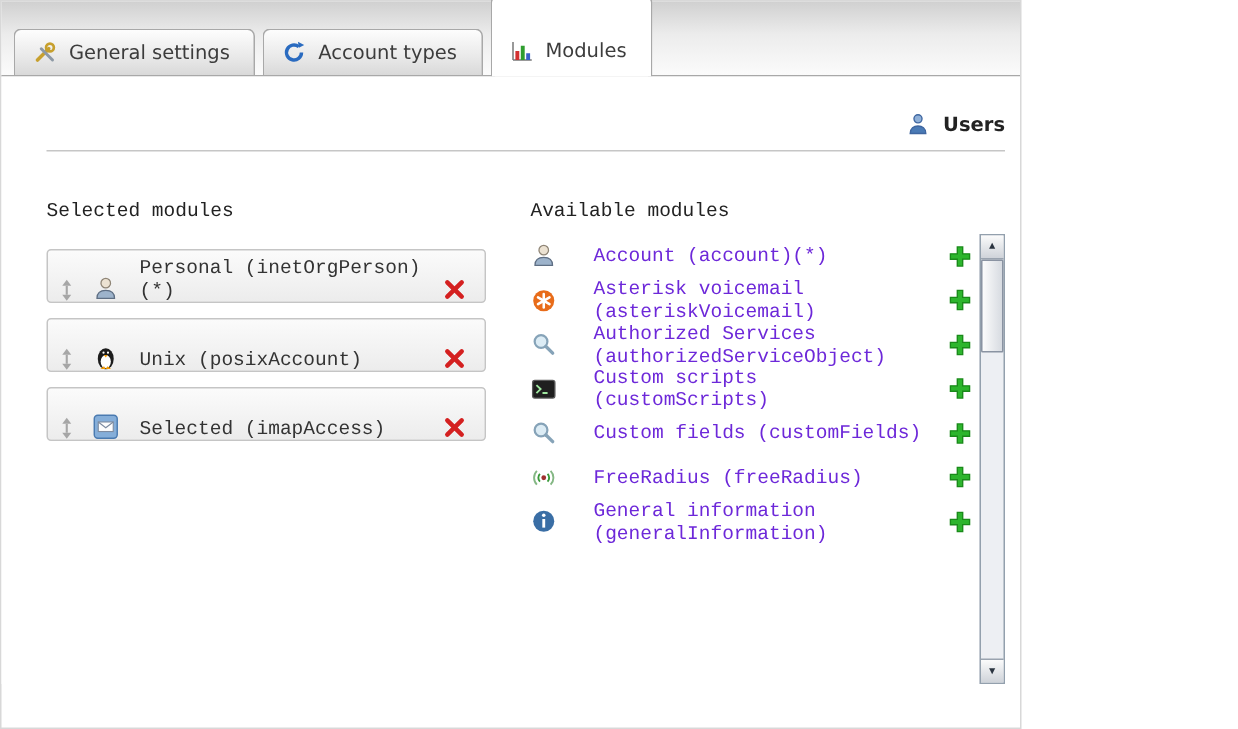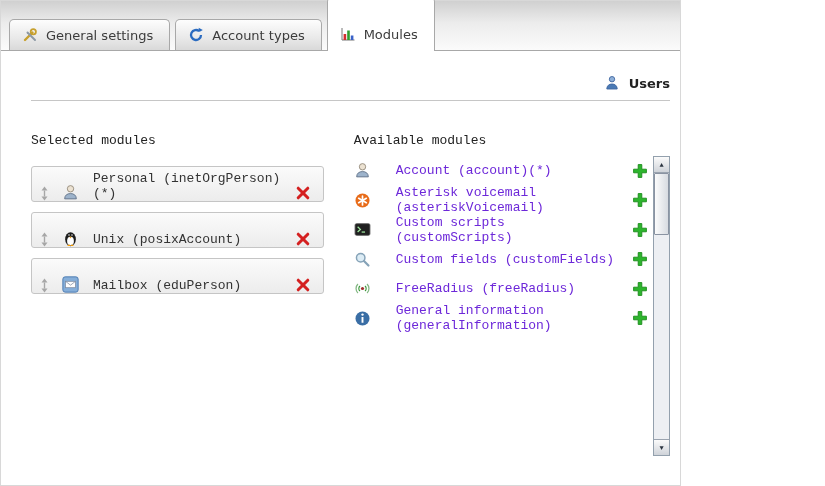--- a/index.html
+++ b/index.html
@@ -275,6 +275,20 @@
               </span>
             </div>
 
+            <div class="avail-row">
+              <span class="micon">
+                <svg width="17" height="17" viewBox="0 0 16 16">
+                  <circle cx="6.3" cy="6.3" r="4" fill="#dcecf5" stroke="#86a3b8" stroke-width="1.4"></circle>
+                  <line x1="9.4" y1="9.4" x2="13.6" y2="13.6" stroke="#86a3b8" stroke-width="2.1" stroke-linecap="round"></line>
+                </svg>
+              </span>
+              <span class="avail-label">Authorized Services (authorizedServiceObject)</span>
+              <span class="add-btn">
+                <svg width="16" height="16" viewBox="0 0 16 16">
+                    <path d="M6.2 1.6 h3.6 v4.6 H14.4 v3.6 H9.8 V14.4 H6.2 V9.8 H1.6 V6.2 h4.6 z" fill="#2db52d" stroke="#1a8a1a" stroke-width="0.9"></path>
+                  </svg>
+              </span>
+            </div>
 
             <div class="avail-row">
               <span class="micon">

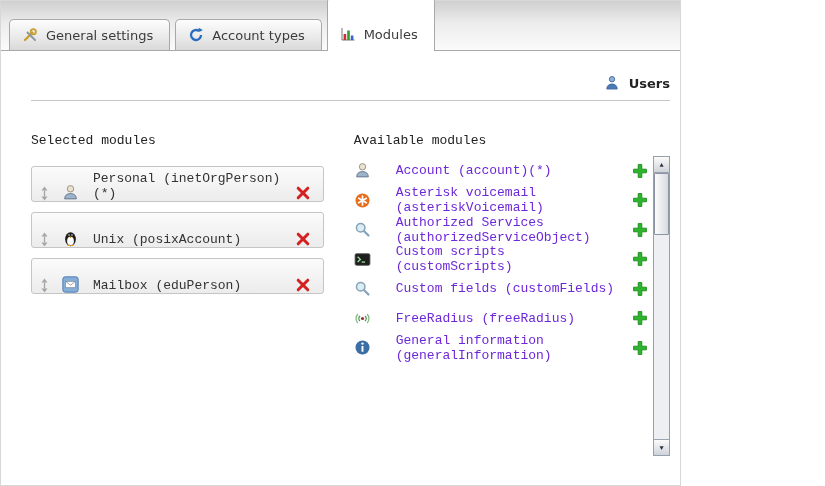--- a/index.html
+++ b/index.html
@@ -222,7 +222,7 @@
               <path d="M3.3 5 L8 8.6 L12.7 5" fill="none" stroke="#7d8ba0" stroke-width="0.7"></path>
             </svg>
           </span>
-          <span class="sel-label">Mailbox (eduPerson)</span>
+          <span class="sel-label">Selected (imapAccess)</span>
           <span class="del">
             <svg width="16" height="16" viewBox="0 0 16 16">
               <g stroke="#d42020" stroke-width="3" stroke-linecap="round">

